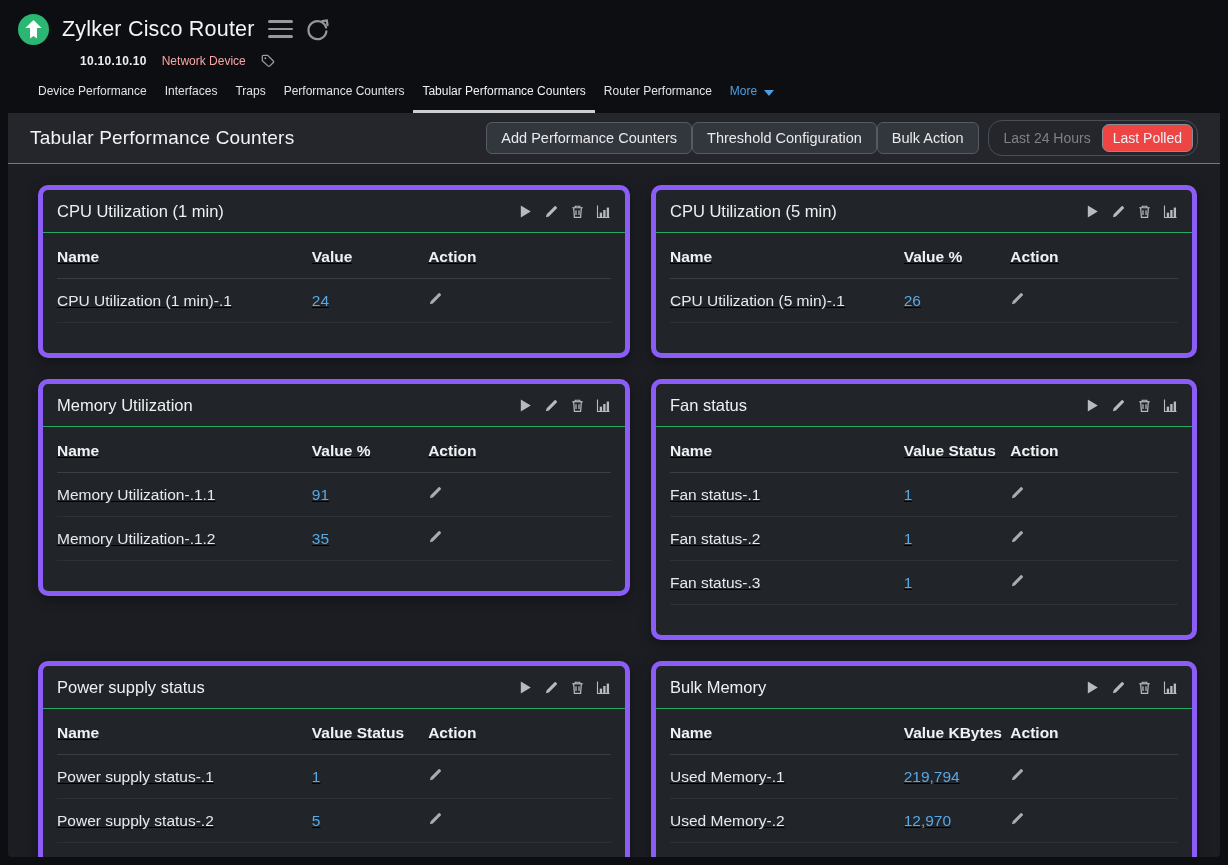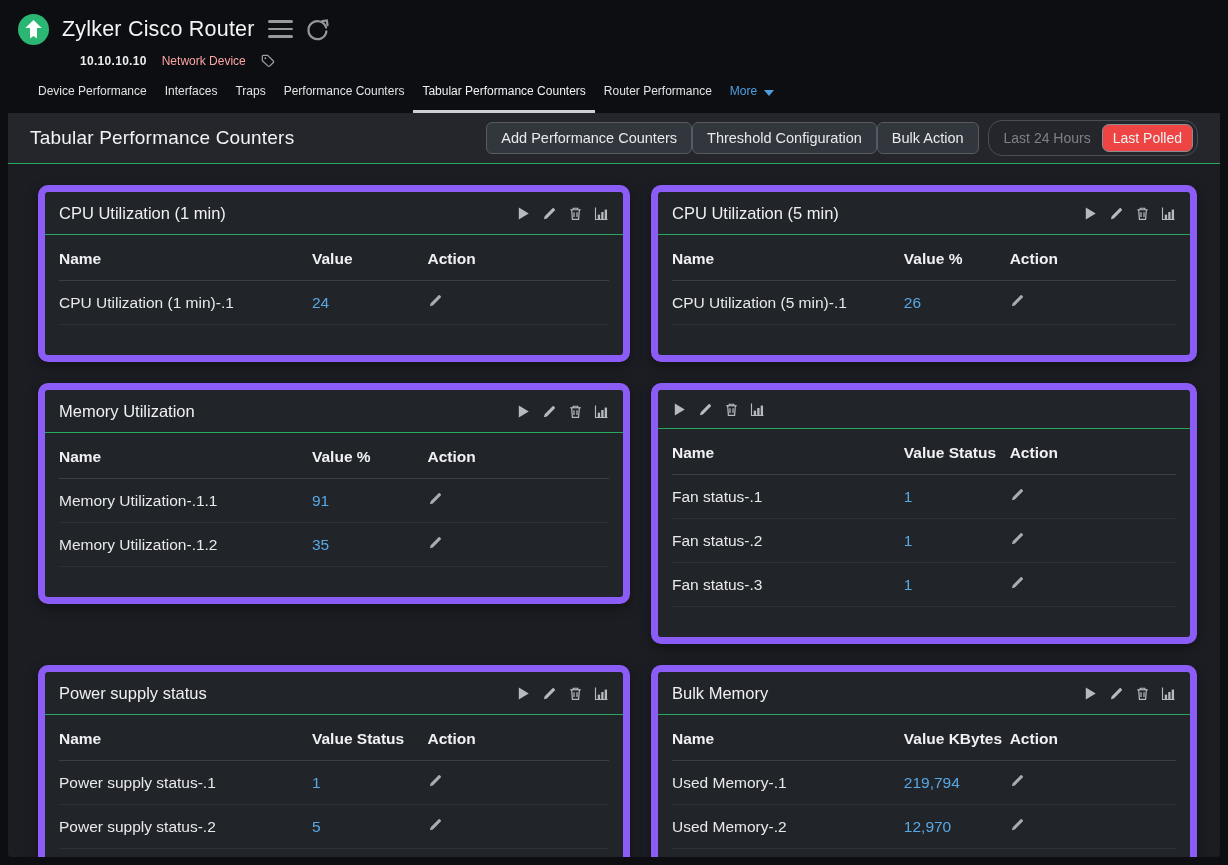--- a/index.html
+++ b/index.html
@@ -50,7 +50,7 @@
   
   .cards-grid { display:grid; grid-template-columns:592fr 546fr; column-gap:21px; row-gap:21px;
                 padding:21px 23px 0 30px; align-items:start; }
-  .card { background:#212429; border:7px solid #8b5cf6; border-radius:10px;
+  .card { background:#212429; border:5px solid #8b5cf6; border-radius:10px;
           box-shadow:0 4px 12px rgba(0,0,0,.35); }
   .card-header { display:flex; align-items:center; padding:12px 14px 11px; border-bottom:1px solid #26a85e; }
   .card-title { flex:1; margin:0; font-size:16.5px; font-weight:400; color:#eff0f2; }

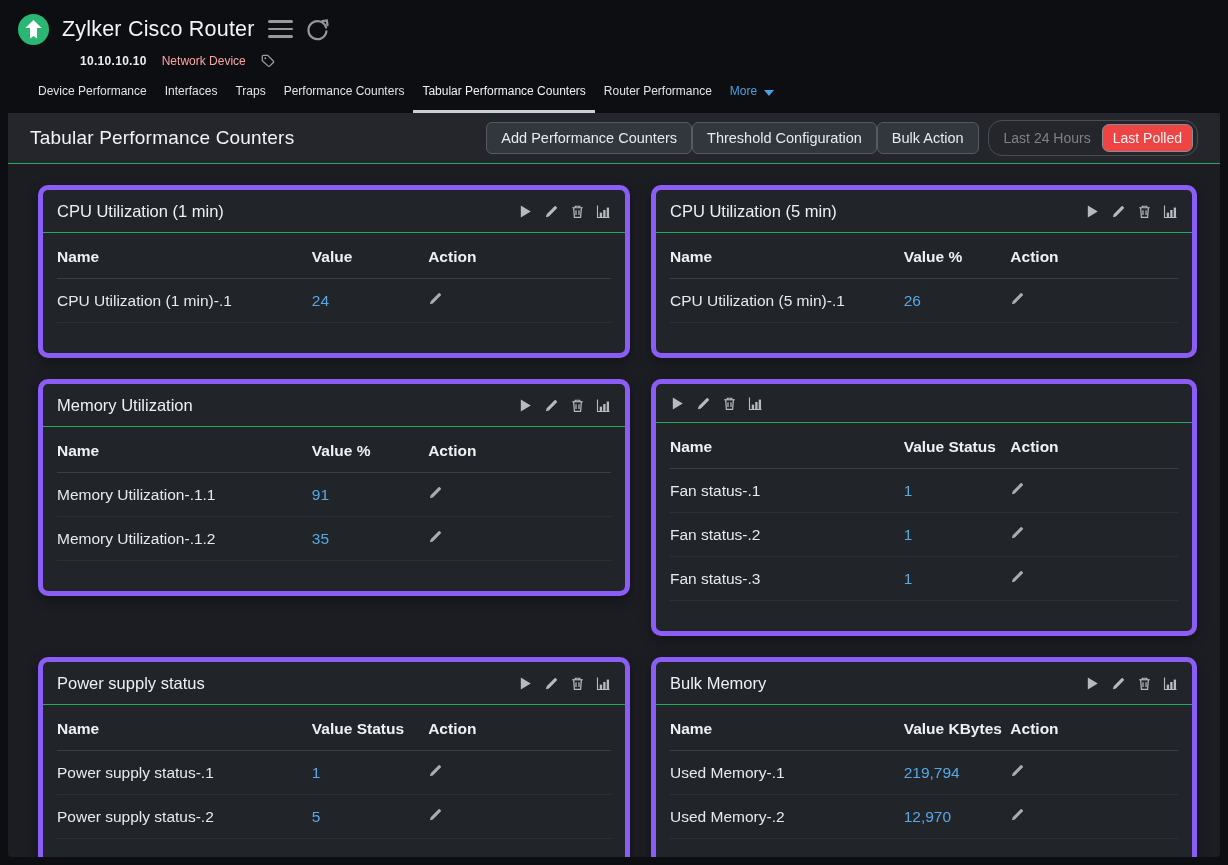--- a/index.html
+++ b/index.html
@@ -56,7 +56,7 @@
   .card-title { flex:1; margin:0; font-size:16.5px; font-weight:400; color:#eff0f2; }
   .card-actions { display:flex; align-items:center; gap:11px; color:#b7babf; }
   .card-actions span { display:flex; cursor:pointer; }
-  .card-body { padding:0 14px; }
+  .card-body { padding:0 14px;text-decoration:underline; }
   .card-table { width:100%; border-collapse:collapse; table-layout:fixed; }
   .card-table th { text-align:left; font-size:15.5px; font-weight:700; color:#f0f1f3;
                    padding:15px 0 12px; border-bottom:1px solid #3a3e45; }

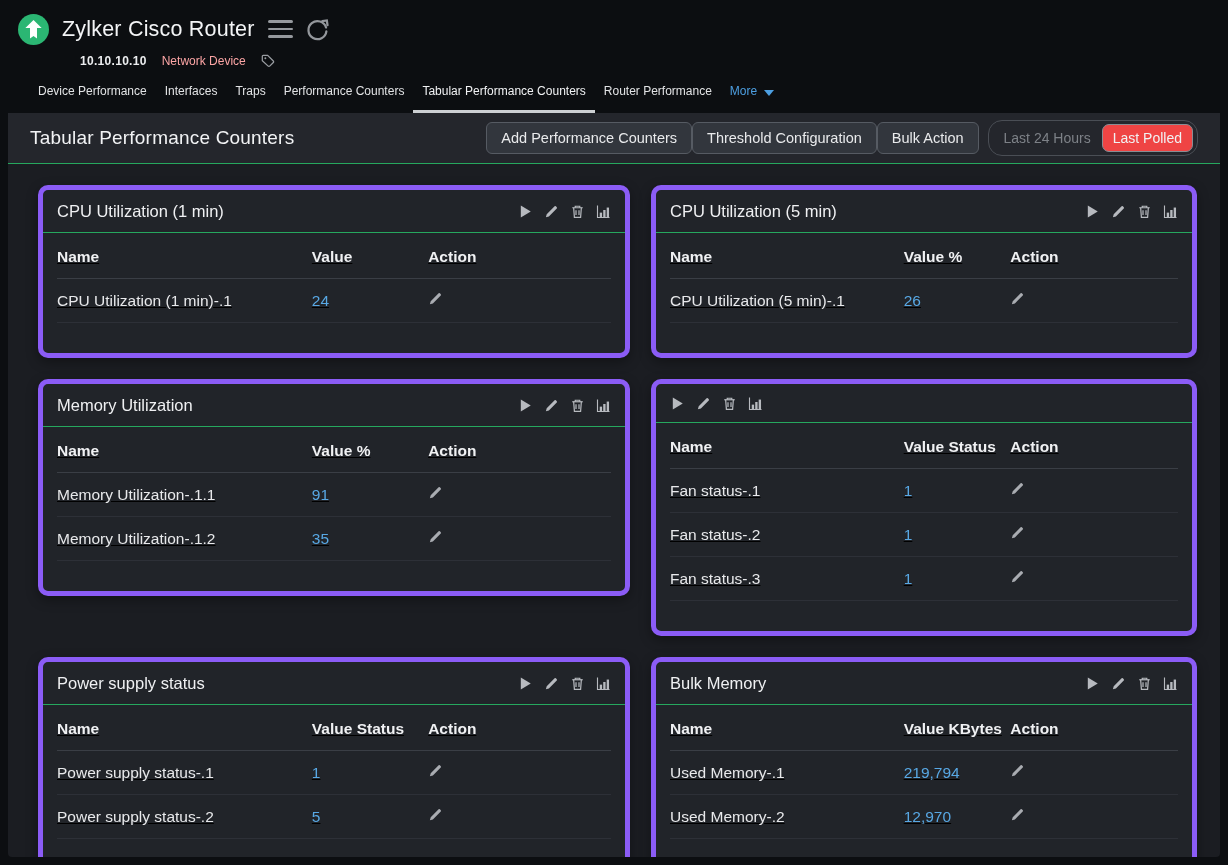--- a/index.html
+++ b/index.html
@@ -317,6 +317,7 @@
 
   <section class="card">
     <div class="card-header">
+      <h3 class="card-title">Fan status</h3>
       <div class="card-actions">
         <span>
           <svg viewBox="0 0 16 16" width="15" height="15" fill="currentColor">

